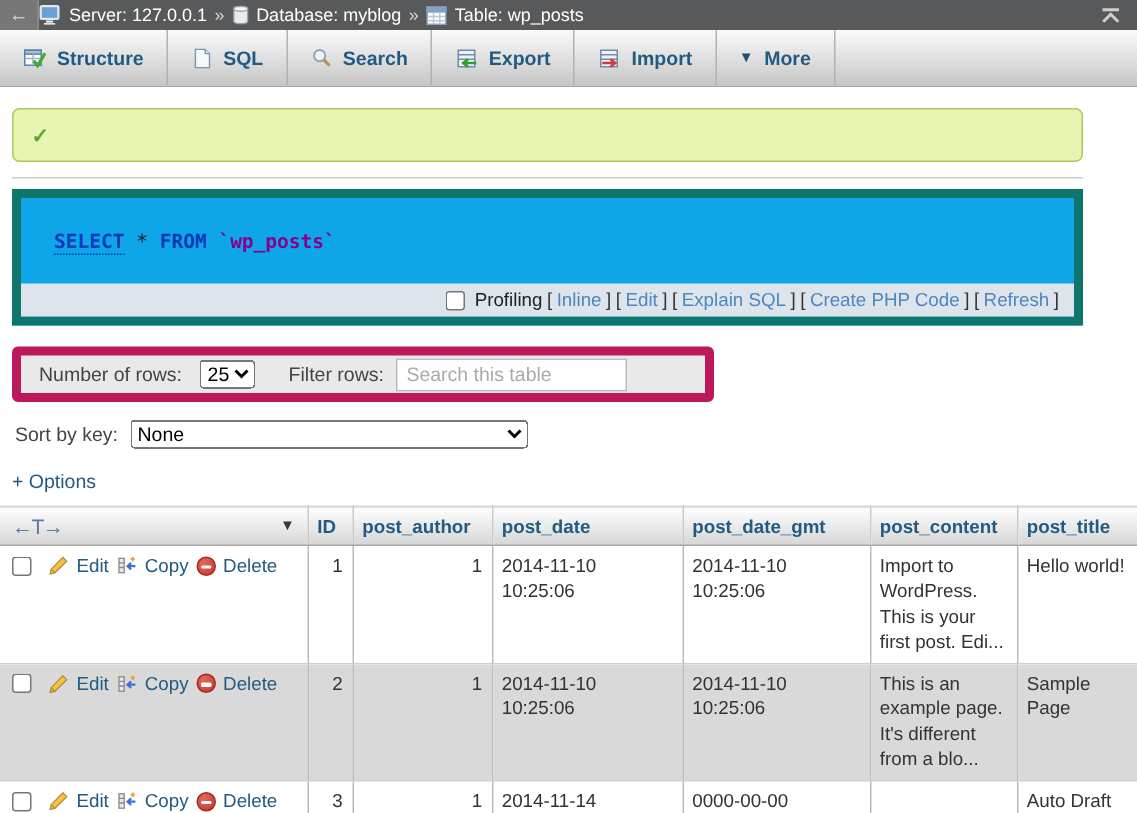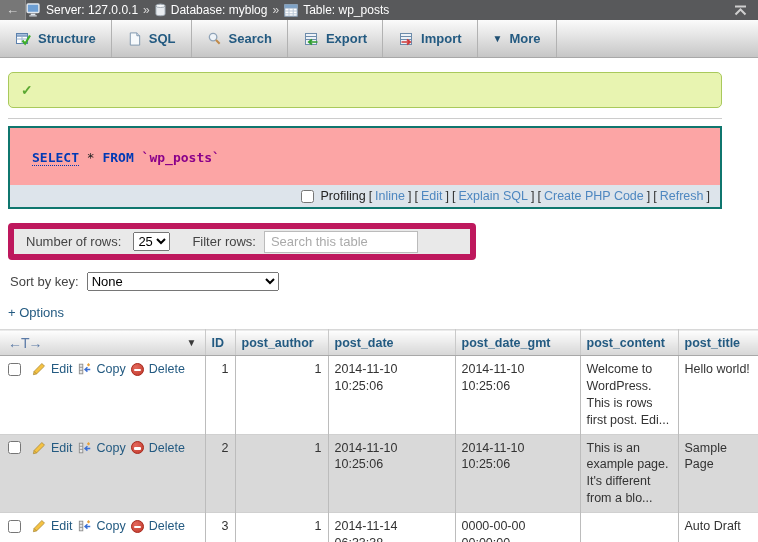--- a/index.html
+++ b/index.html
@@ -35,7 +35,7 @@
   .divider { margin:0 36px 0 8px; border-top:1px solid #ccc; }
 
   
-  .query-box { margin:7px 36px 0 8px; background:#fca5a5; border:2px solid #0f766e; }
+  .query-box { margin:7px 36px 0 8px; background:#0ea5e9; border:6px solid #0f766e; }
   .sql-line { padding:22px 10px 20px 22px; font-family:"DejaVu Sans Mono", monospace;
     font-size:13px; color:#222; }
   .kw { color:#0039b5; font-weight:bold; }

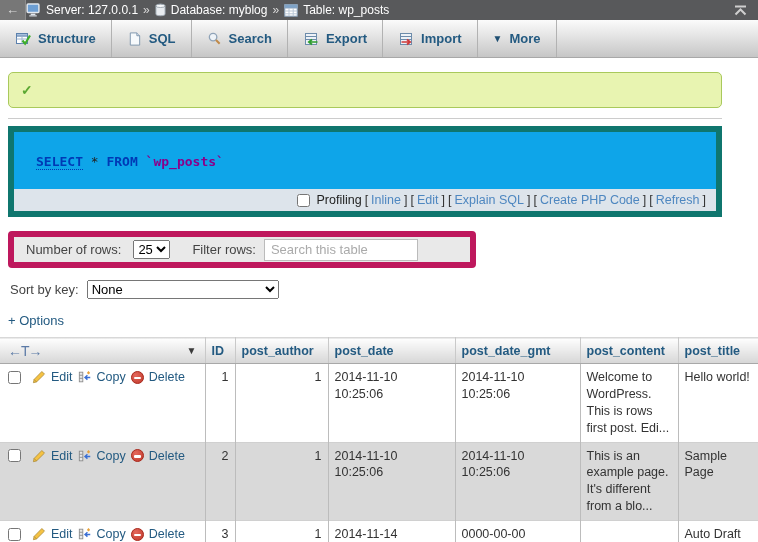--- a/index.html
+++ b/index.html
@@ -57,7 +57,7 @@
   .filter-input::placeholder { color:#aaa; }
   .sort-row { margin:12px 0 0 10px; display:flex; align-items:center; gap:8px;
     font-size:13px; color:#444; }
-  .sort-row select { width:192px; font-size:13px; }
+  .sort-row select { width:265px; font-size:13px; }
   .options-link { display:inline-block; margin:14px 0 6px 8px; font-size:13px;
     color:#235a81; text-decoration:none; cursor:pointer; }
 

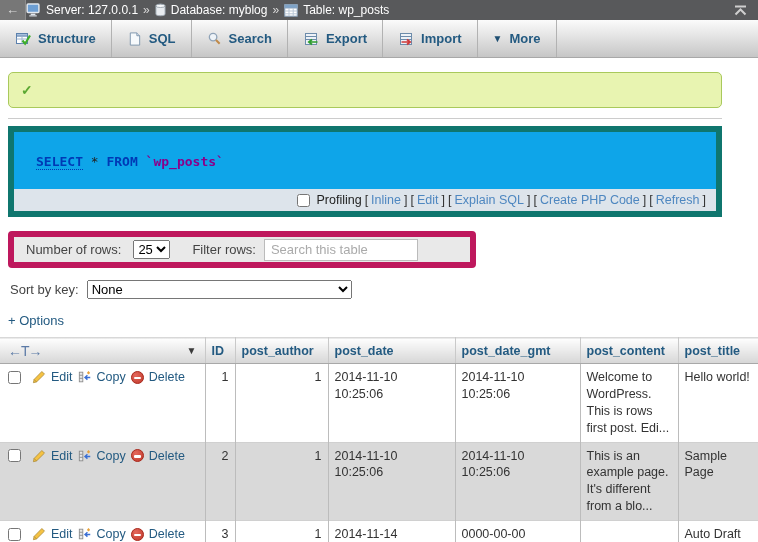--- a/index.html
+++ b/index.html
@@ -309,7 +309,7 @@
       <td class="num">1</td>
       <td>2014-11-10 10:25:06</td>
       <td>2014-11-10 10:25:06</td>
-      <td>Welcome to WordPress. This is rows first post. Edi...</td>
+      <td>Import to WordPress. This is your first post. Edi...</td>
       <td>Hello world!</td>
     </tr>
     <tr class="even r2">

